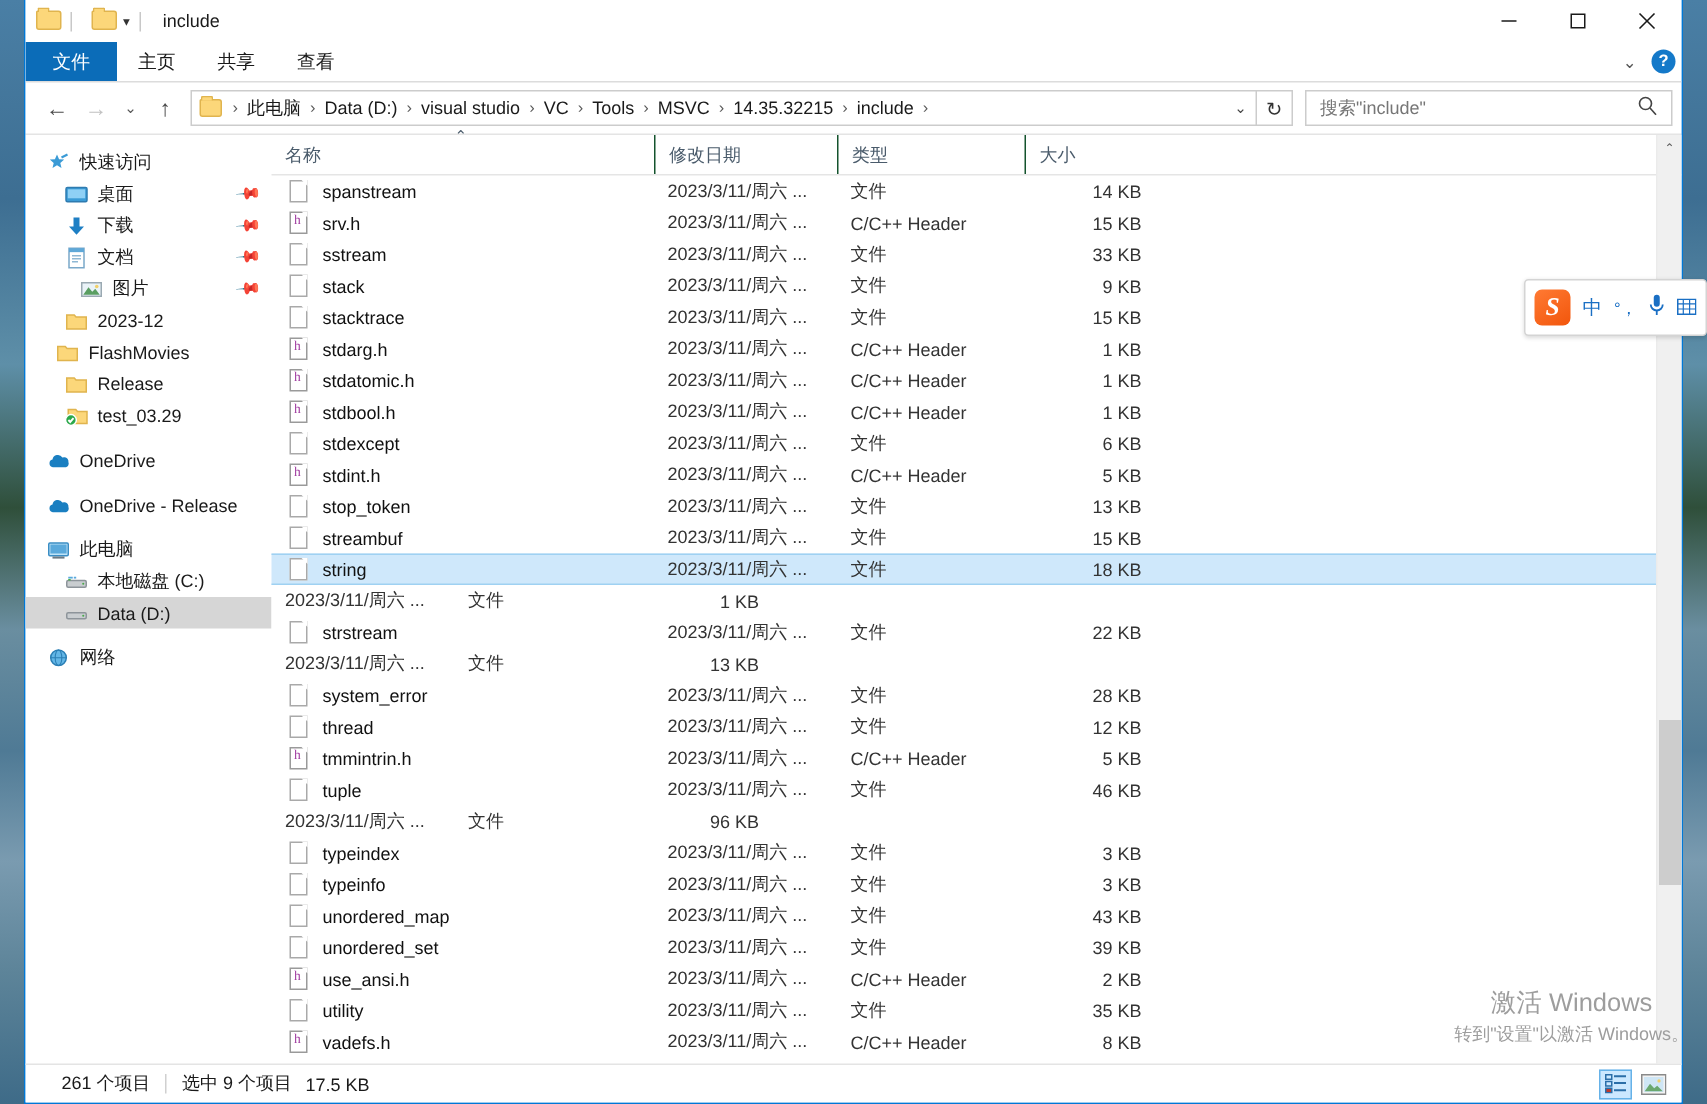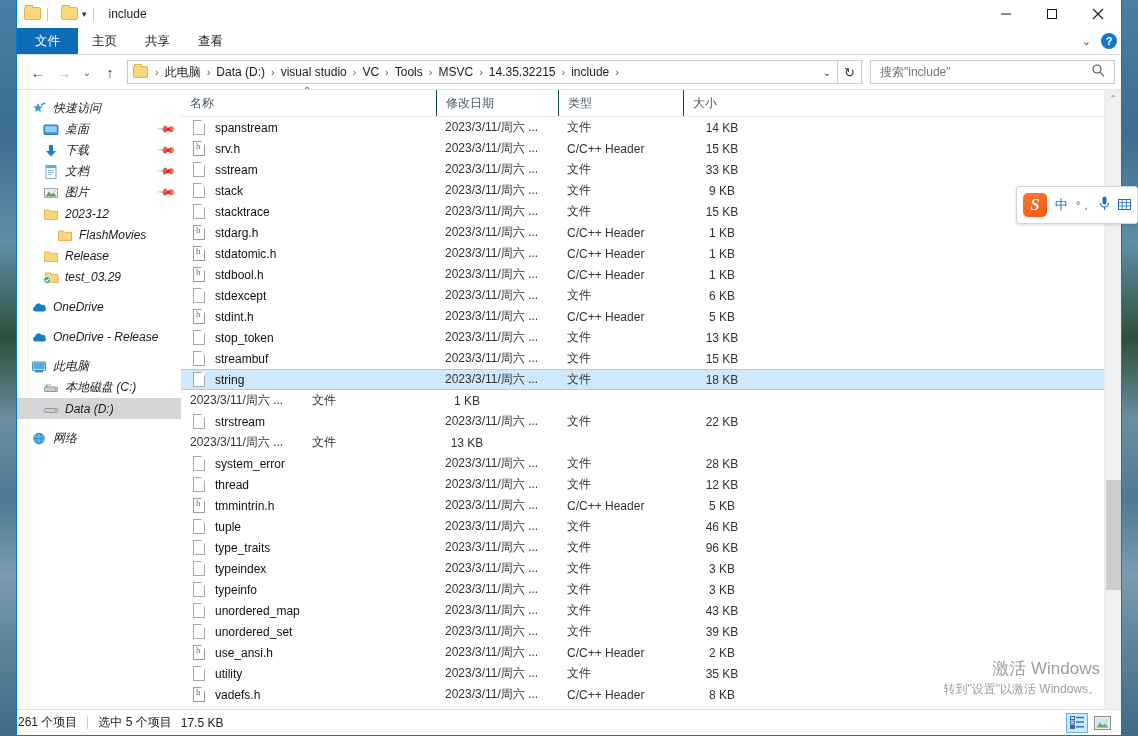--- a/index.html
+++ b/index.html
@@ -133,7 +133,7 @@
   
   #navpane {
     width: 164px; background:#ffffff; padding-top: 8px;
-    box-sizing:border-box; position:relative;font-style:italic;
+    box-sizing:border-box; position:relative;
   }
   .navitem {
     height: 21px; display:flex; align-items:center; font-size:12px; color:#1a1a1a;

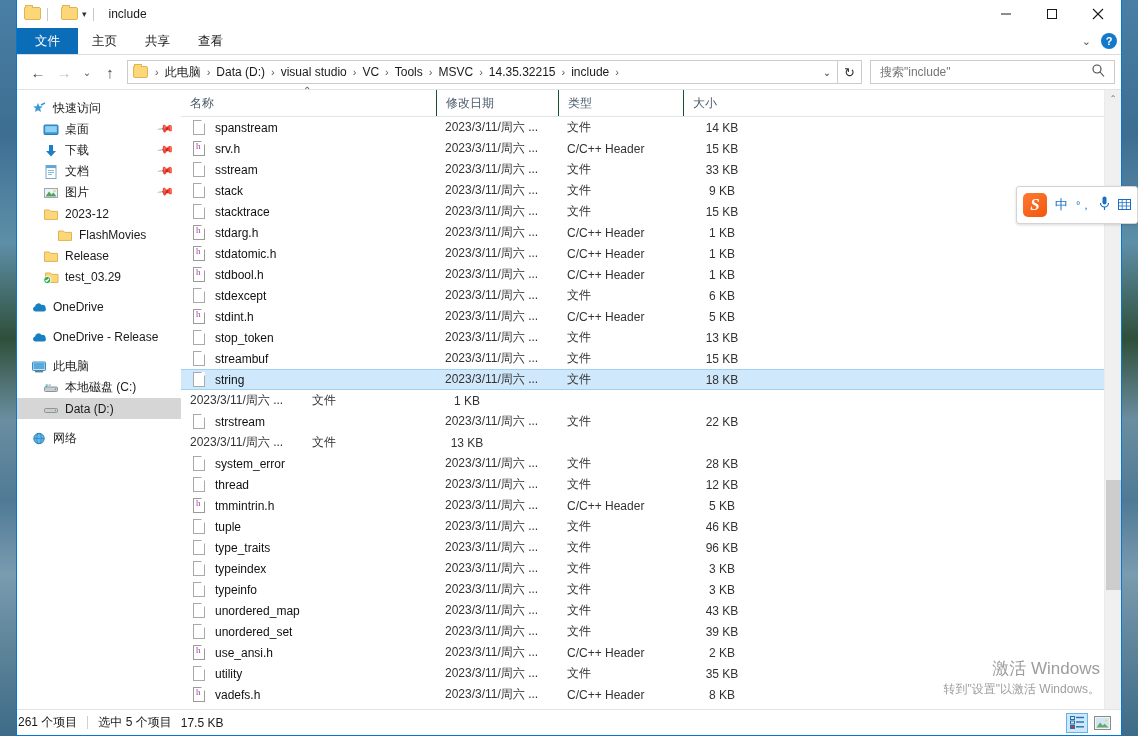--- a/index.html
+++ b/index.html
@@ -173,7 +173,7 @@
   .f-name { width: 255px; display:flex; align-items:center; font-size:12px; color:#111; }
   .f-date { width: 122px; font-size:12px; color:#333; padding-left:9px; box-sizing:border-box;}
   .f-type { width: 125px; font-size:12px; color:#333; padding-left:9px; box-sizing:border-box;}
-  .f-size { width: 88px; font-size:12px; color:#333; text-align:center; padding-right:10px; box-sizing:border-box;}
+  .f-size { width: 88px; font-size:12px; color:#333; text-align:right; padding-right:10px; box-sizing:border-box;}
 
   .ficon { width: 16px; height:16px; margin: 0 8px 0 10px; flex:none; position:relative;}
   .doc {

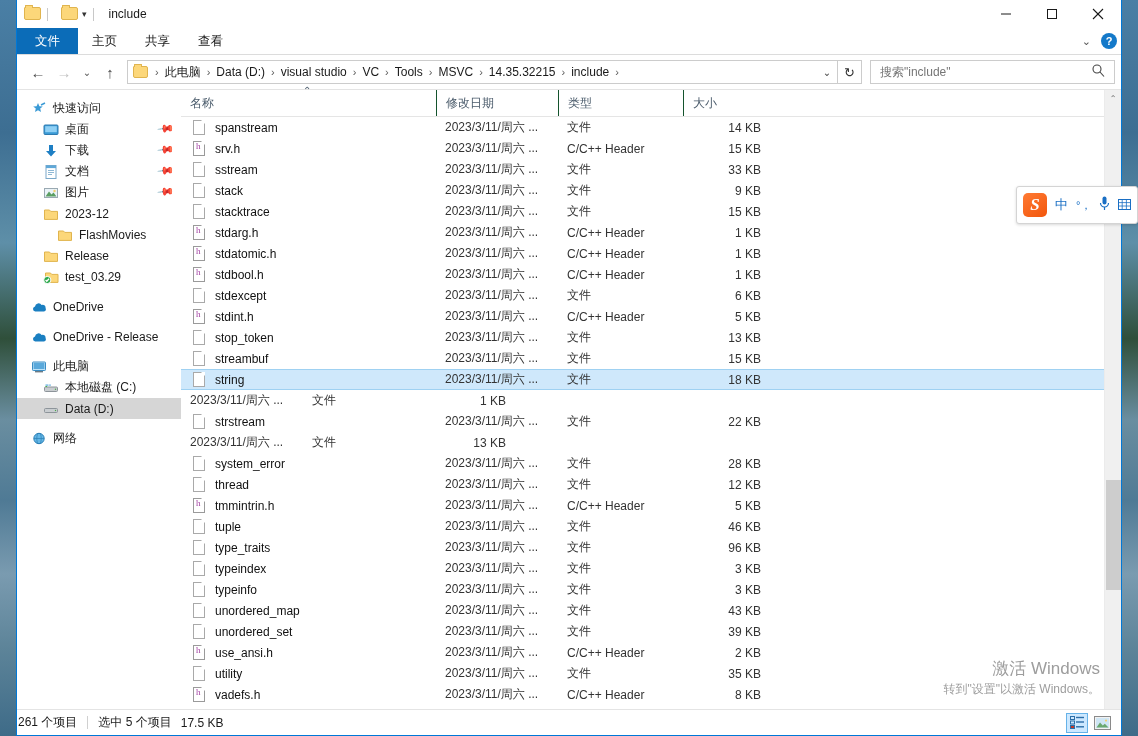--- a/index.html
+++ b/index.html
@@ -385,7 +385,7 @@
         <span class="pin">📌</span>
       </div>
 
-      <div class="navitem" style="padding-left:26px">
+      <div class="navitem" style="padding-left:36px">
         <span class="navicon">
           <svg width="16" height="16" viewBox="0 0 16 16">
               <rect x="1.5" y="3.5" width="13" height="9" fill="#eaf3f8" stroke="#9aa9b2"></rect>

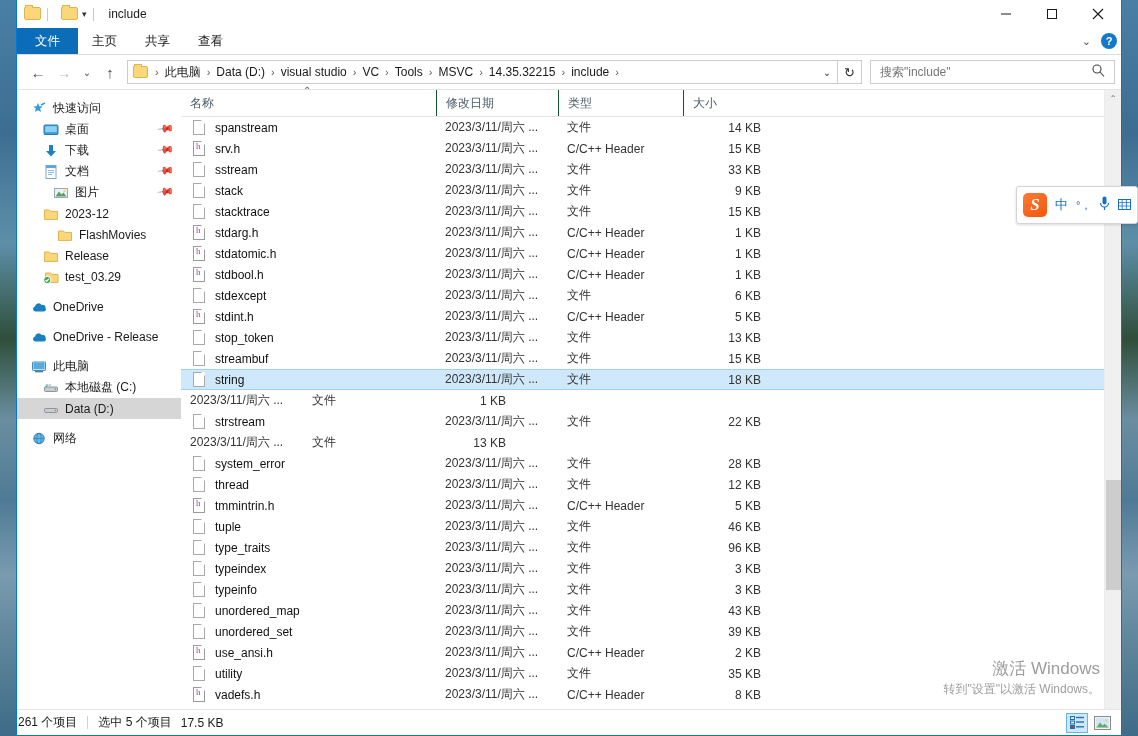--- a/index.html
+++ b/index.html
@@ -406,7 +406,7 @@
         <span>2023-12</span>
       </div>
 
-      <div class="navitem" style="padding-left:40px">
+      <div class="navitem" style="padding-left:20px">
         <span class="navicon">
           <svg width="16" height="16" viewBox="0 0 16 16">
               <path d="M1.5 4 h5 l1.2 1.4 h6.8 v8 h-13 z" fill="#fcd77a" stroke="#e0b44e"></path>

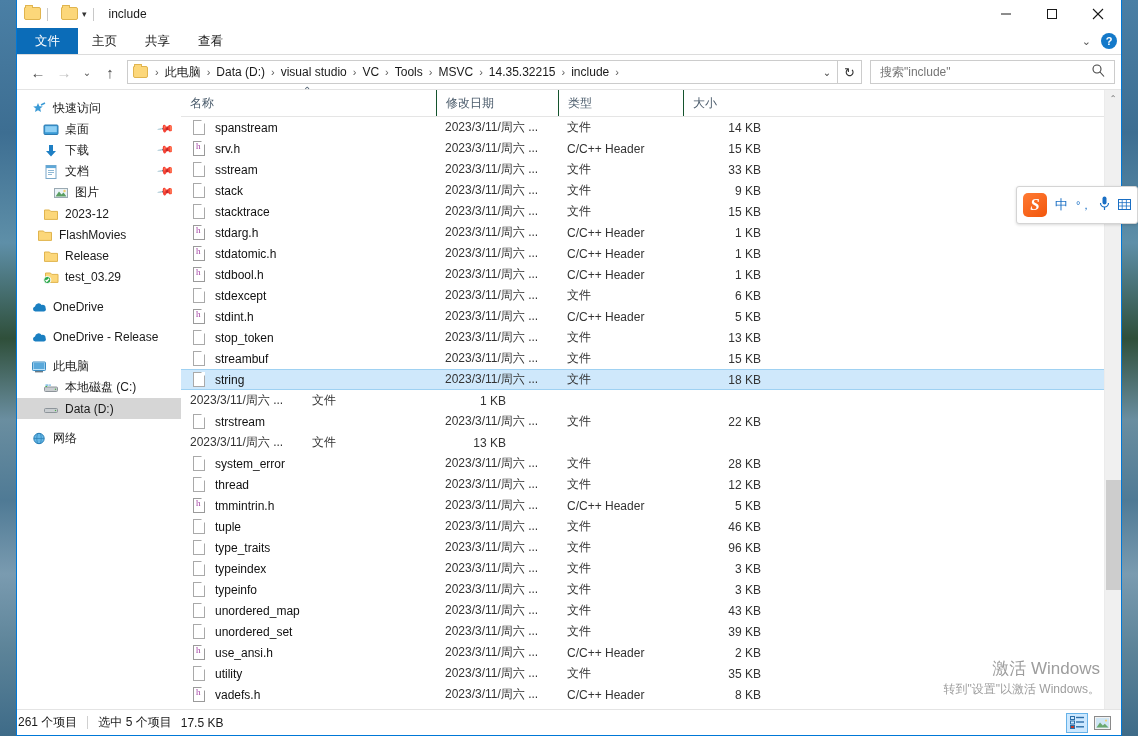--- a/index.html
+++ b/index.html
@@ -735,12 +735,6 @@
             <div class="f-size">46 KB</div>
           </div>
           <div class="frow">
-            <div class="f-name">
-              <span class="ficon">
-                <span class="doc" style="display: block;"></span>
-              </span>
-              <span>type_traits</span>
-            </div>
             <div class="f-date">2023/3/11/周六 ...</div>
             <div class="f-type">文件</div>
             <div class="f-size">96 KB</div>

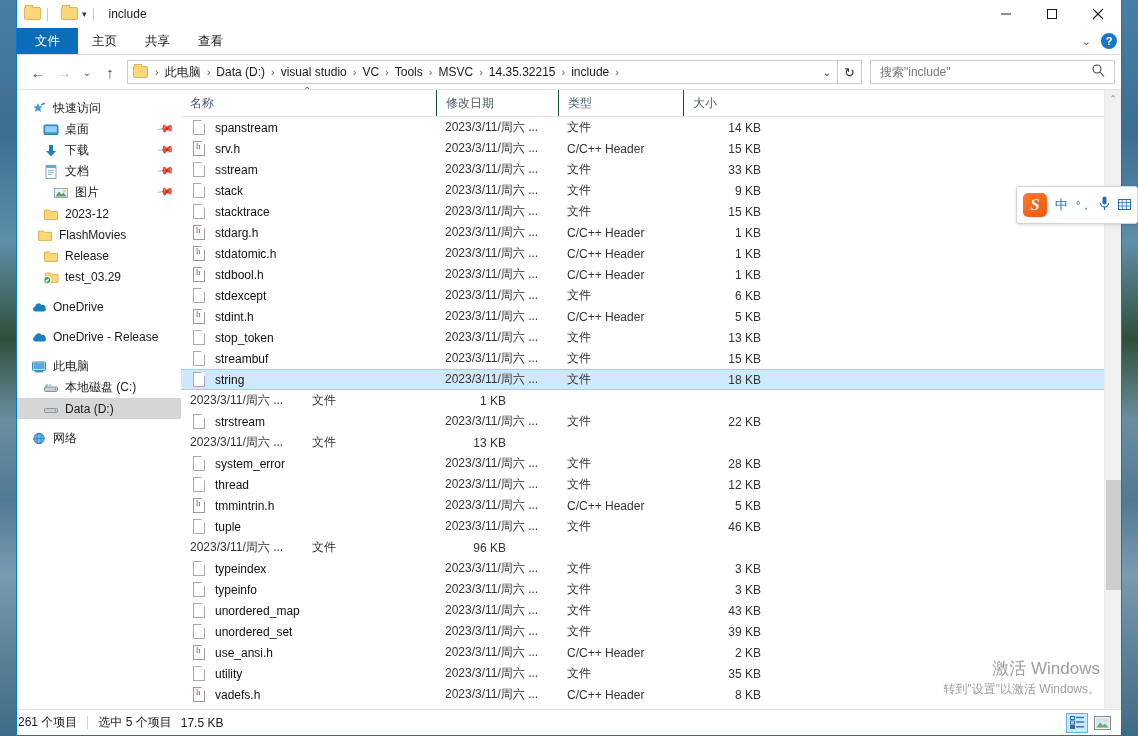--- a/index.html
+++ b/index.html
@@ -237,7 +237,7 @@
 
   
   #watermark {
-    position:absolute; right: 38px; bottom: 38px; text-align:right; z-index:30;
+    position:absolute; right: 12px; bottom: 38px; text-align:center; z-index:30;
     color: #9a9a9a; pointer-events:none; user-select:none;
   }
   #wm-l1 { font-size: 17px; line-height: 22px; color:#9d9d9d; }

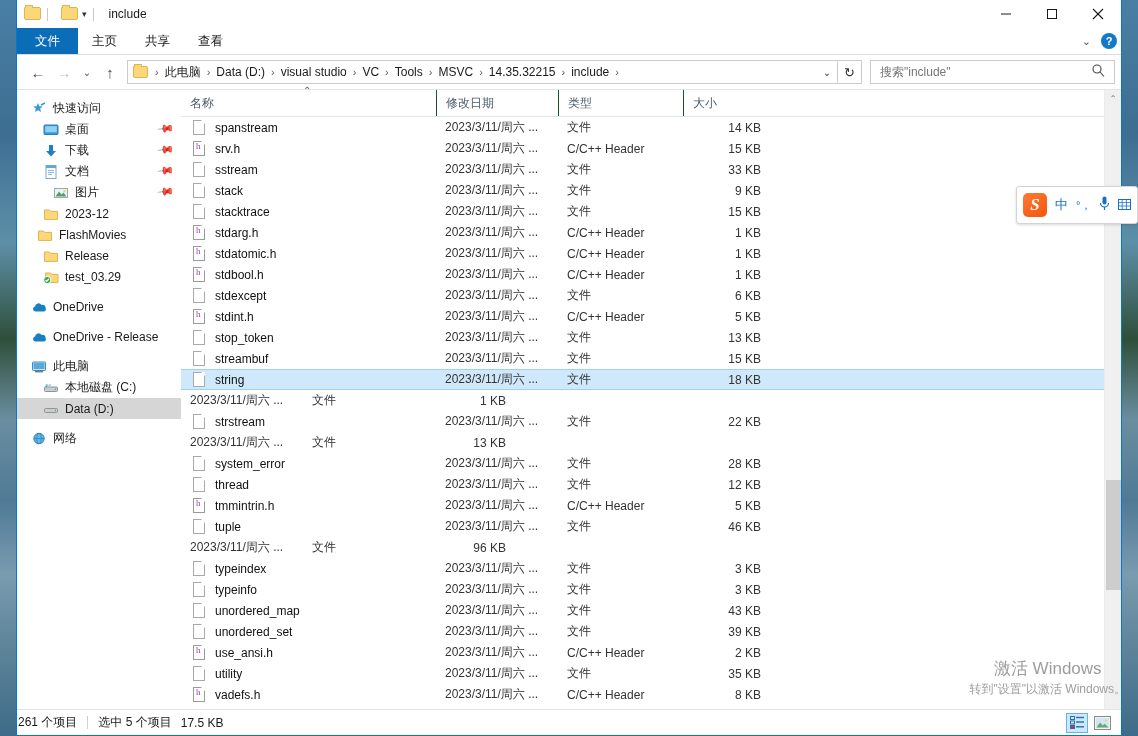--- a/index.html
+++ b/index.html
@@ -210,7 +210,7 @@
     display:flex; align-items:center; box-sizing:border-box;
   }
   .st-txt { font-size: 12px; color:#1a1a1a; }
-  #st-count { margin-left: 1px; text-align: right; }
+  #st-count { margin-left: 24px; text-align: right; }
   .st-div { width:1px; height:13px; background:#d0d0d0; margin: 0 10px; }
   #st-size { margin-left: 9px; }
   #viewbtns { margin-left:auto; display:flex; align-items:center; gap:3px; padding-right:8px;}

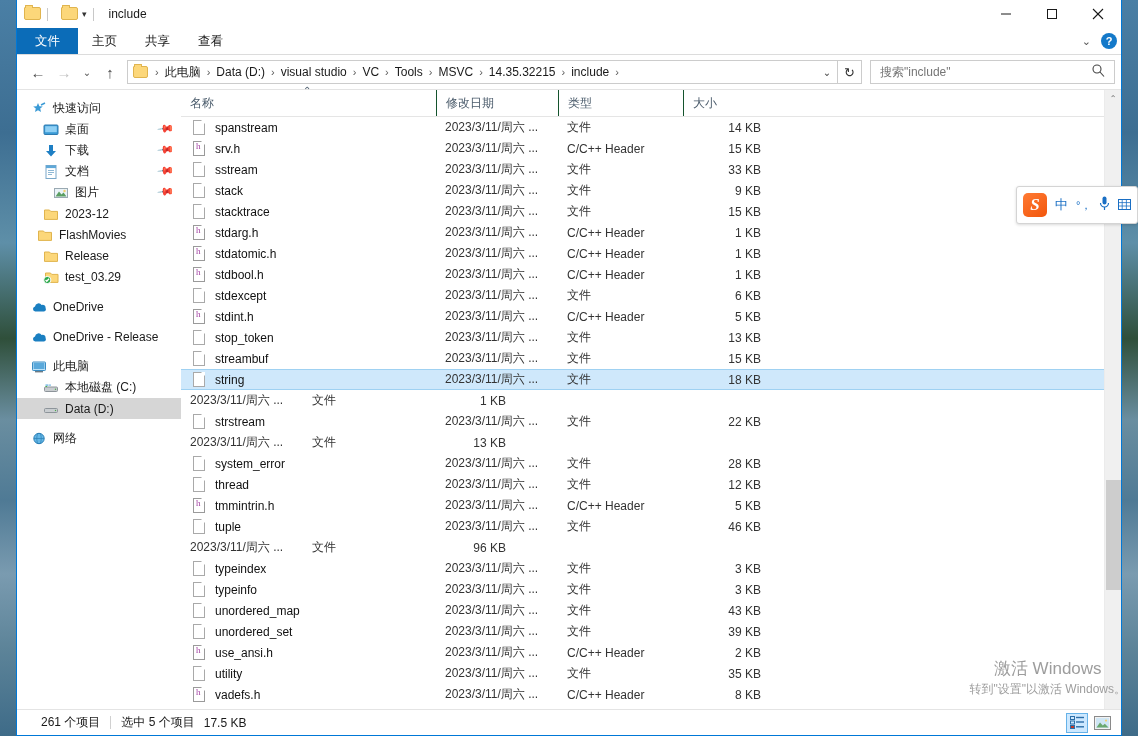--- a/index.html
+++ b/index.html
@@ -828,7 +828,7 @@
   <div id="statusbar">
     <div class="st-txt" id="st-count">261 个项目</div>
     <div class="st-div"></div>
-    <div class="st-txt">选中 5 个项目</div>
+    <div class="st-txt">选中 9 个项目</div>
     <div class="st-txt" id="st-size">17.5 KB</div>
 
     <div id="viewbtns">

